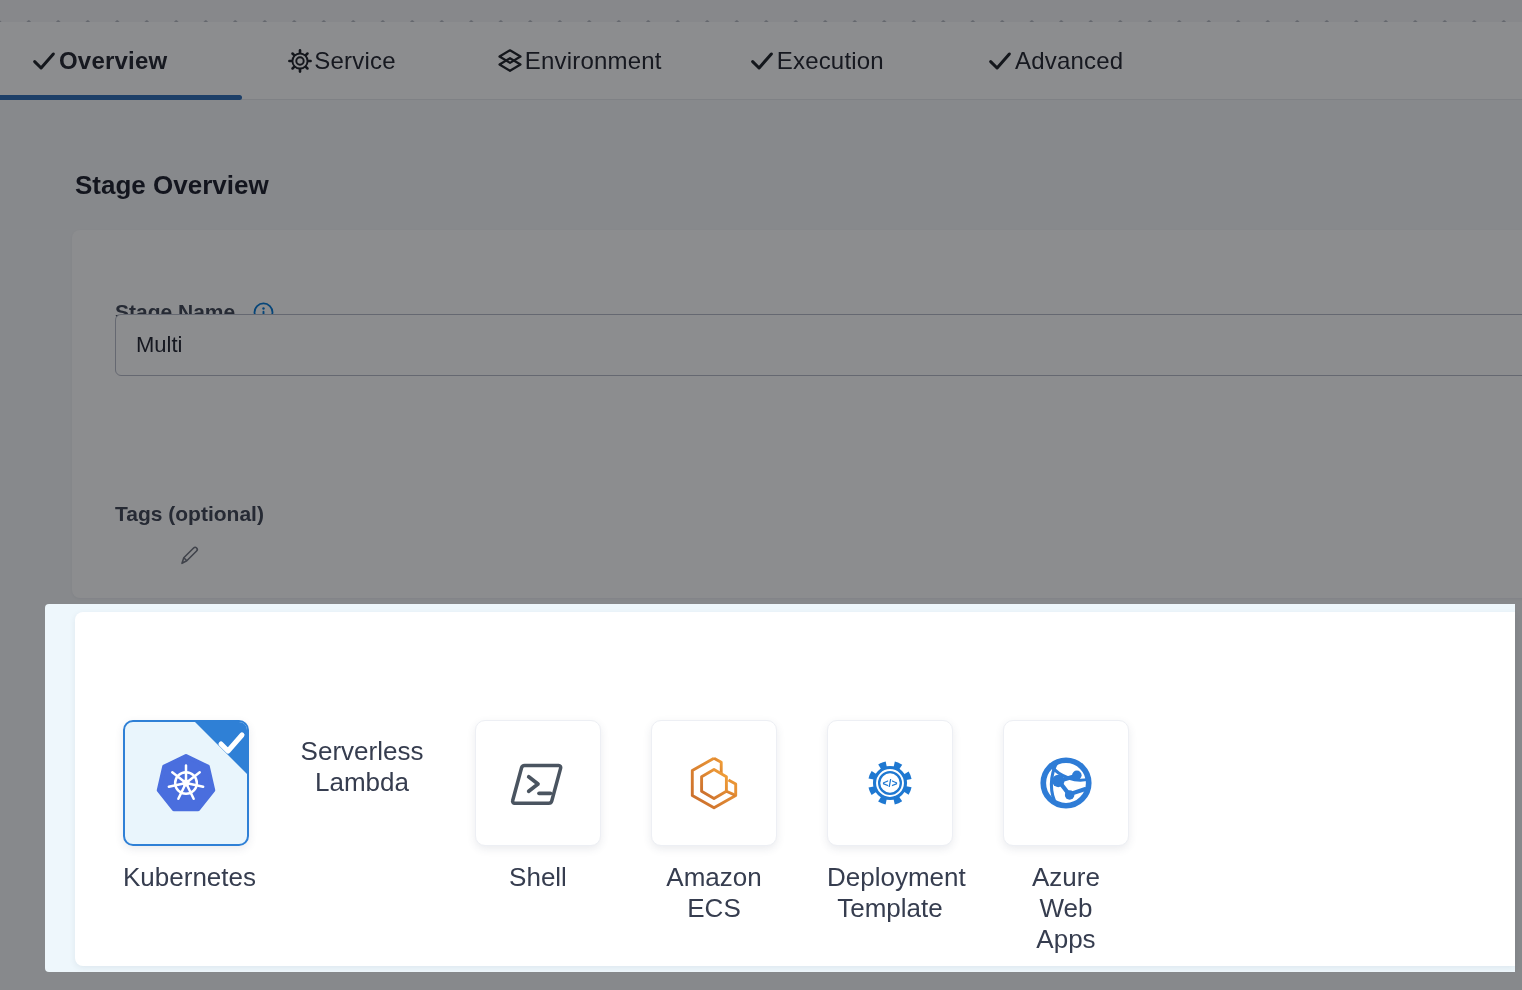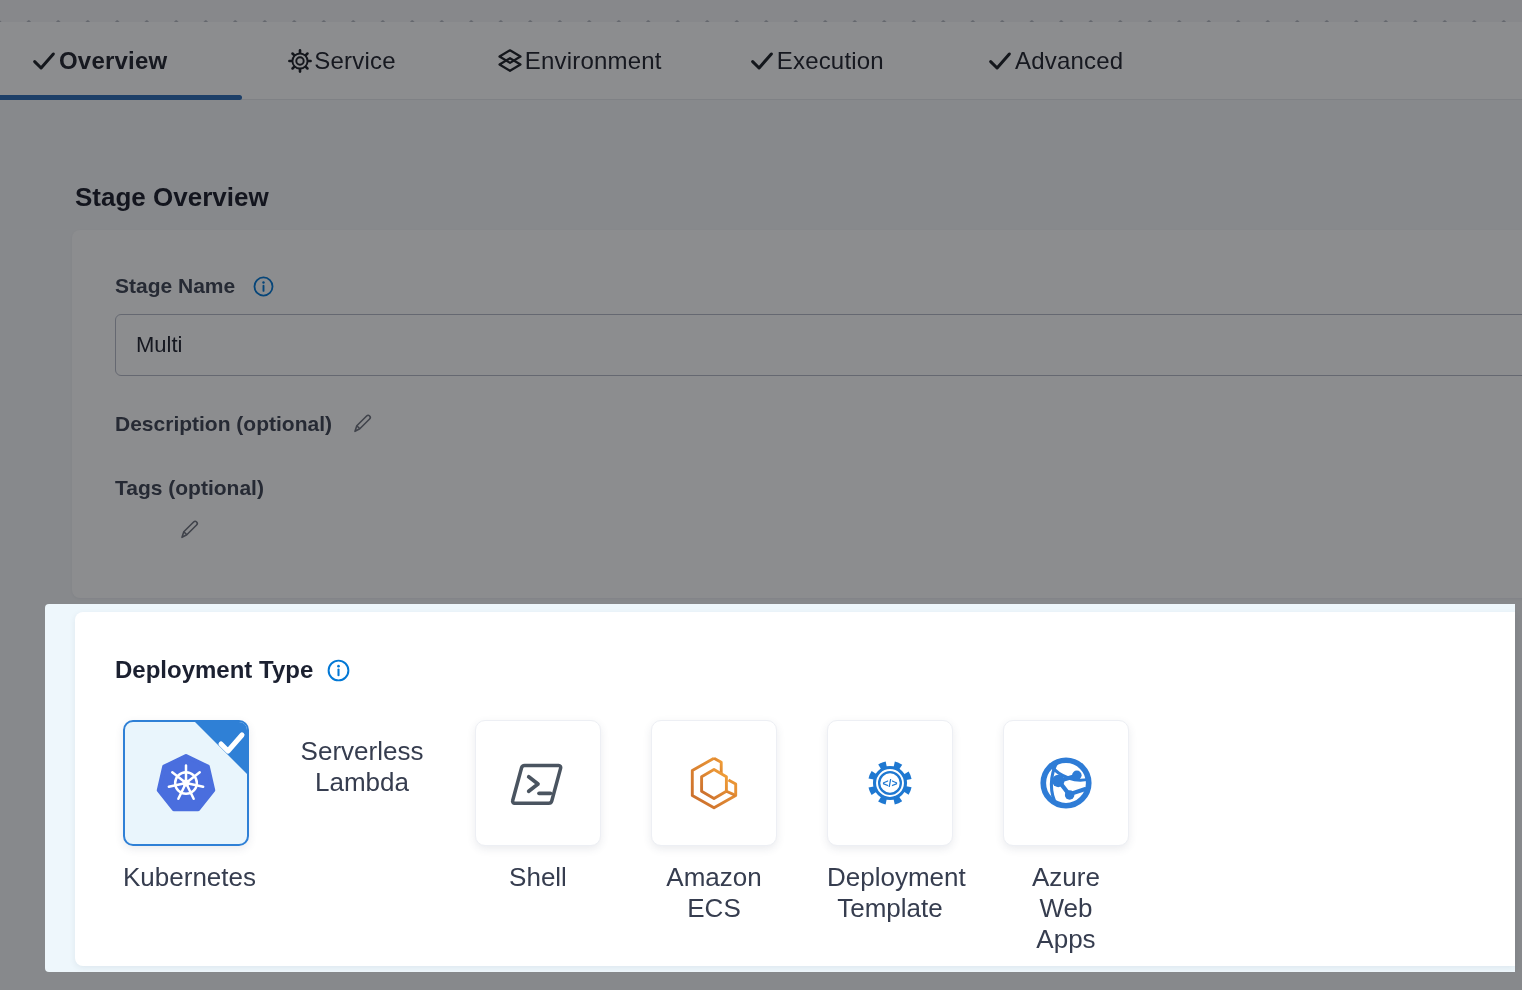--- a/index.html
+++ b/index.html
@@ -24,7 +24,7 @@
 
   
   .content { position:absolute; top:100px; left:0; right:0; bottom:0; background:#f6f7f9; }
-  .page-title { position:absolute; left:75px; top:70px; font-size:26px; font-weight:700; color:#1b1e2a;margin-top:12px; }
+  .page-title { position:absolute; left:75px; top:70px; font-size:26px; font-weight:700; color:#1b1e2a; }
 
   .stage-card { position:absolute; left:72px; top:130px; width:1460px; height:368px;
     background:#ffffff; border-radius:8px; box-shadow:0 1px 3px rgba(40,50,80,.06); }

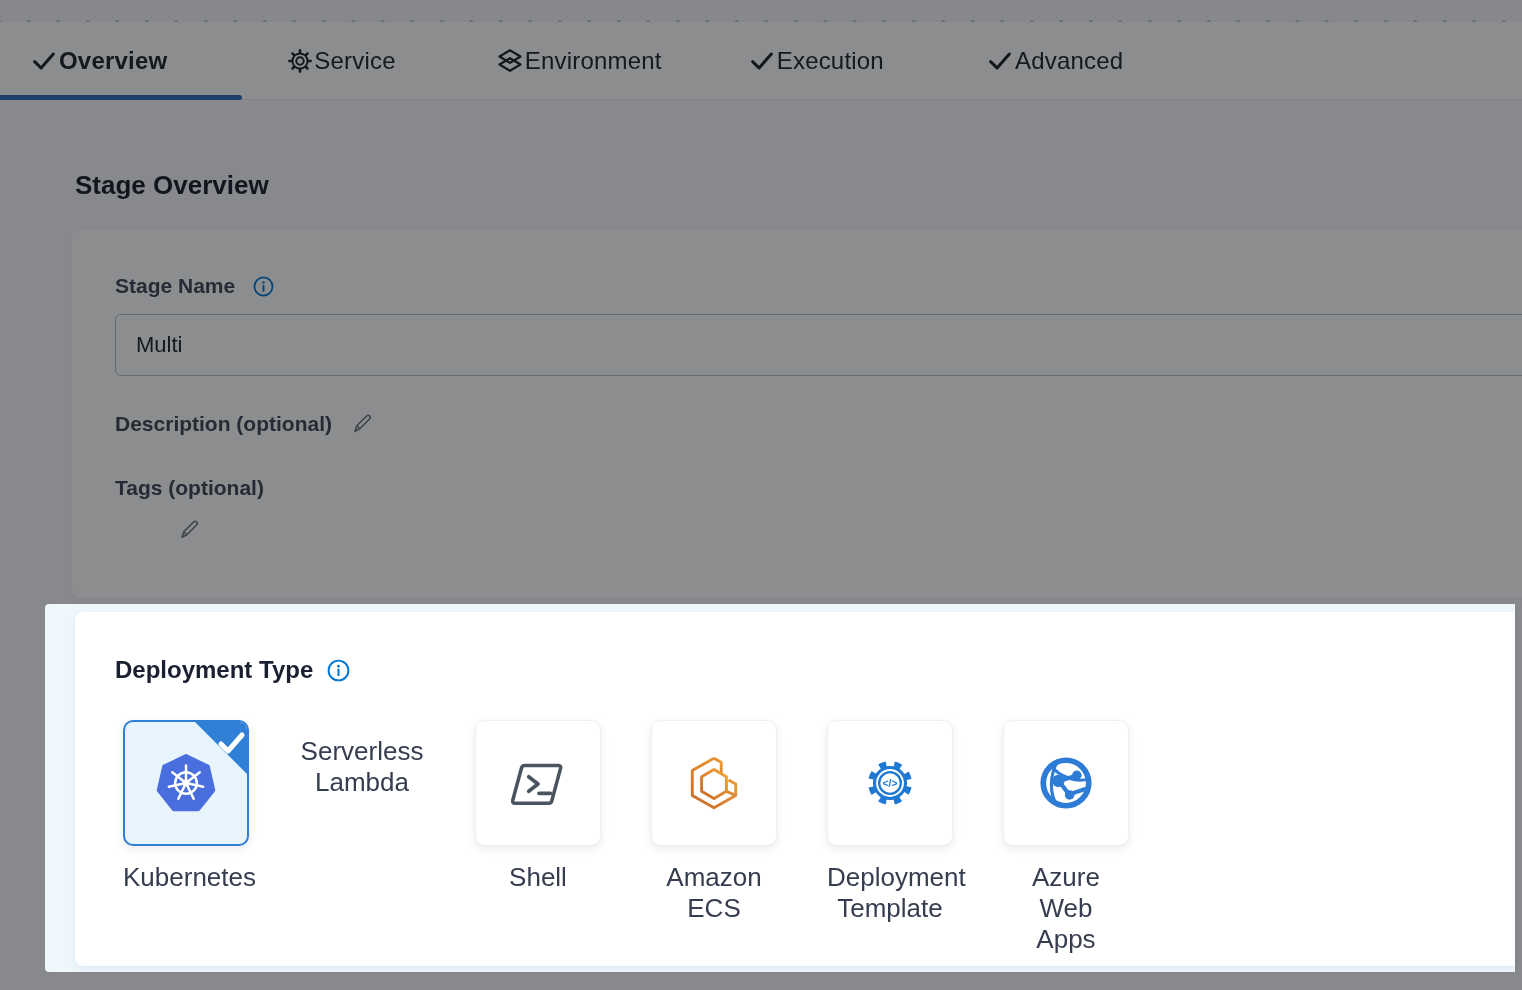--- a/index.html
+++ b/index.html
@@ -28,7 +28,7 @@
 
   .stage-card { position:absolute; left:72px; top:130px; width:1460px; height:368px;
     background:#ffffff; border-radius:8px; box-shadow:0 1px 3px rgba(40,50,80,.06); }
-  .field-label-row { display:flex; align-items:center; gap:18px; position:absolute; left:43px; }
+  .field-label-row { display:flex; align-items:center; gap:18px; position:absolute; left:43px;margin-top:26px; }
   .field-label { font-size:21px; font-weight:600; color:#3f4554; }
   .row-stage-name { top:44px; }
   .row-description { top:182px; }

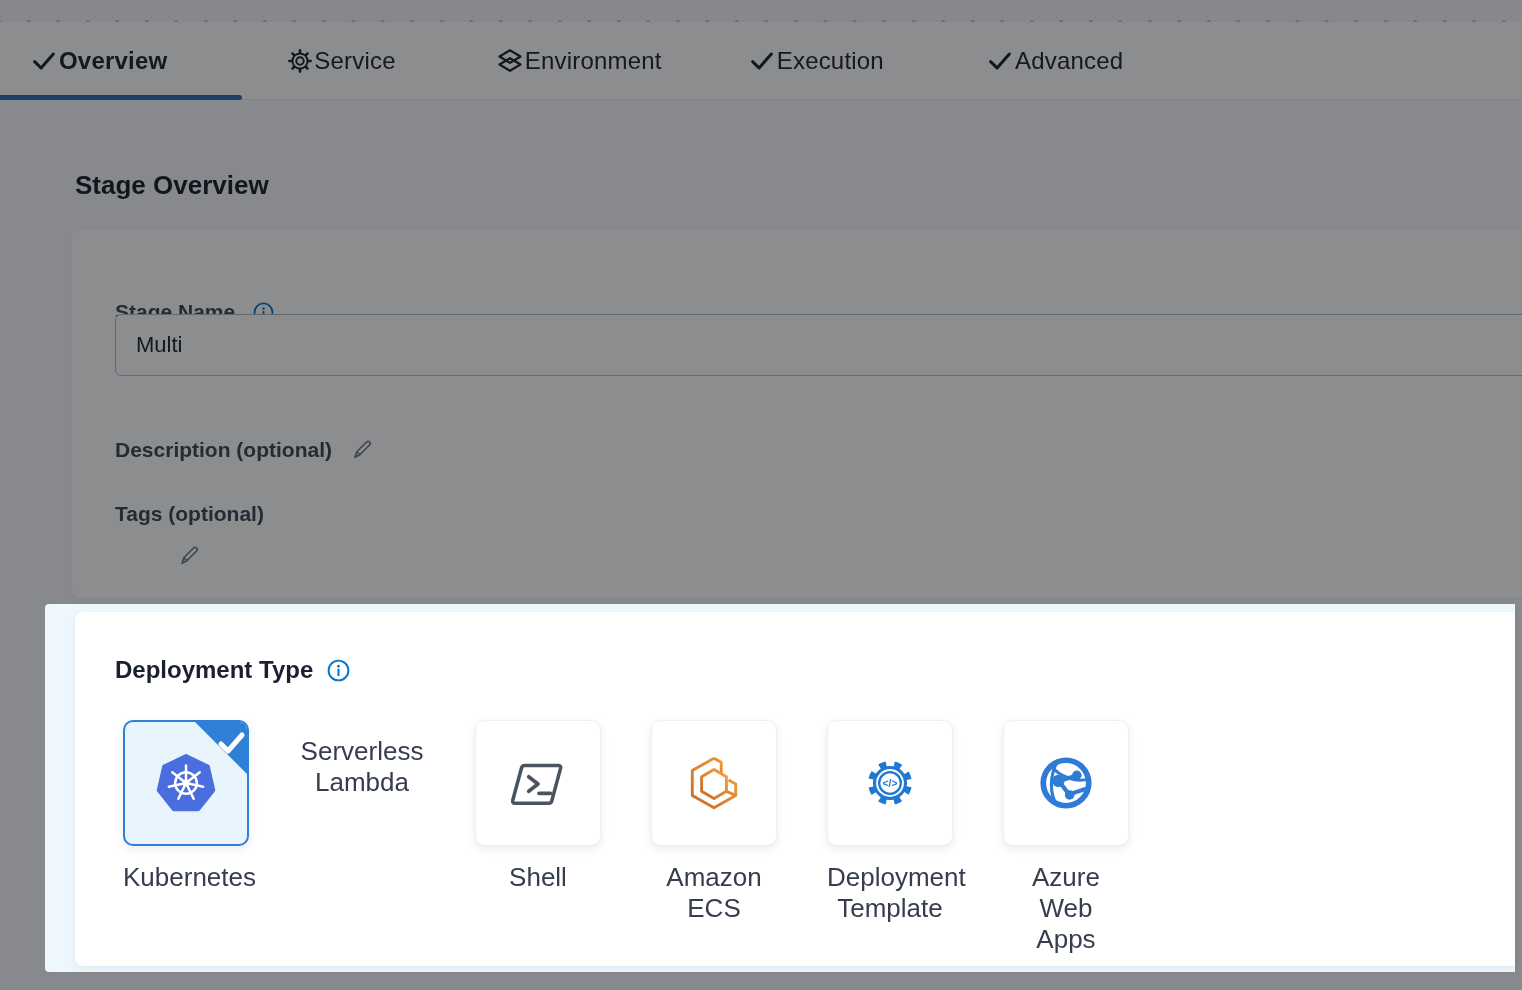--- a/index.html
+++ b/index.html
@@ -137,15 +137,6 @@
         </span>
       </div>
       <input class="stage-name-input" type="text" value="Multi" style="">
-      <div class="field-label-row row-description">
-        <span class="field-label">Description (optional)</span>
-        <span class="icon-btn">
-          <svg width="24" height="24" viewBox="0 0 24 24" fill="none" stroke="#70747f" stroke-width="1.6" stroke-linejoin="round">
-              <path d="M5 19.3 L6.8 13.8 L16.6 4 a2.1 2.1 0 0 1 3 3 L9.8 16.8 Z"></path>
-              <line x1="6.8" y1="13.8" x2="9.8" y2="16.8"></line>
-            </svg>
-        </span>
-      </div>
       <div class="field-label-row row-tags">
         <span class="field-label">Tags (optional)</span>
         <span class="icon-btn">

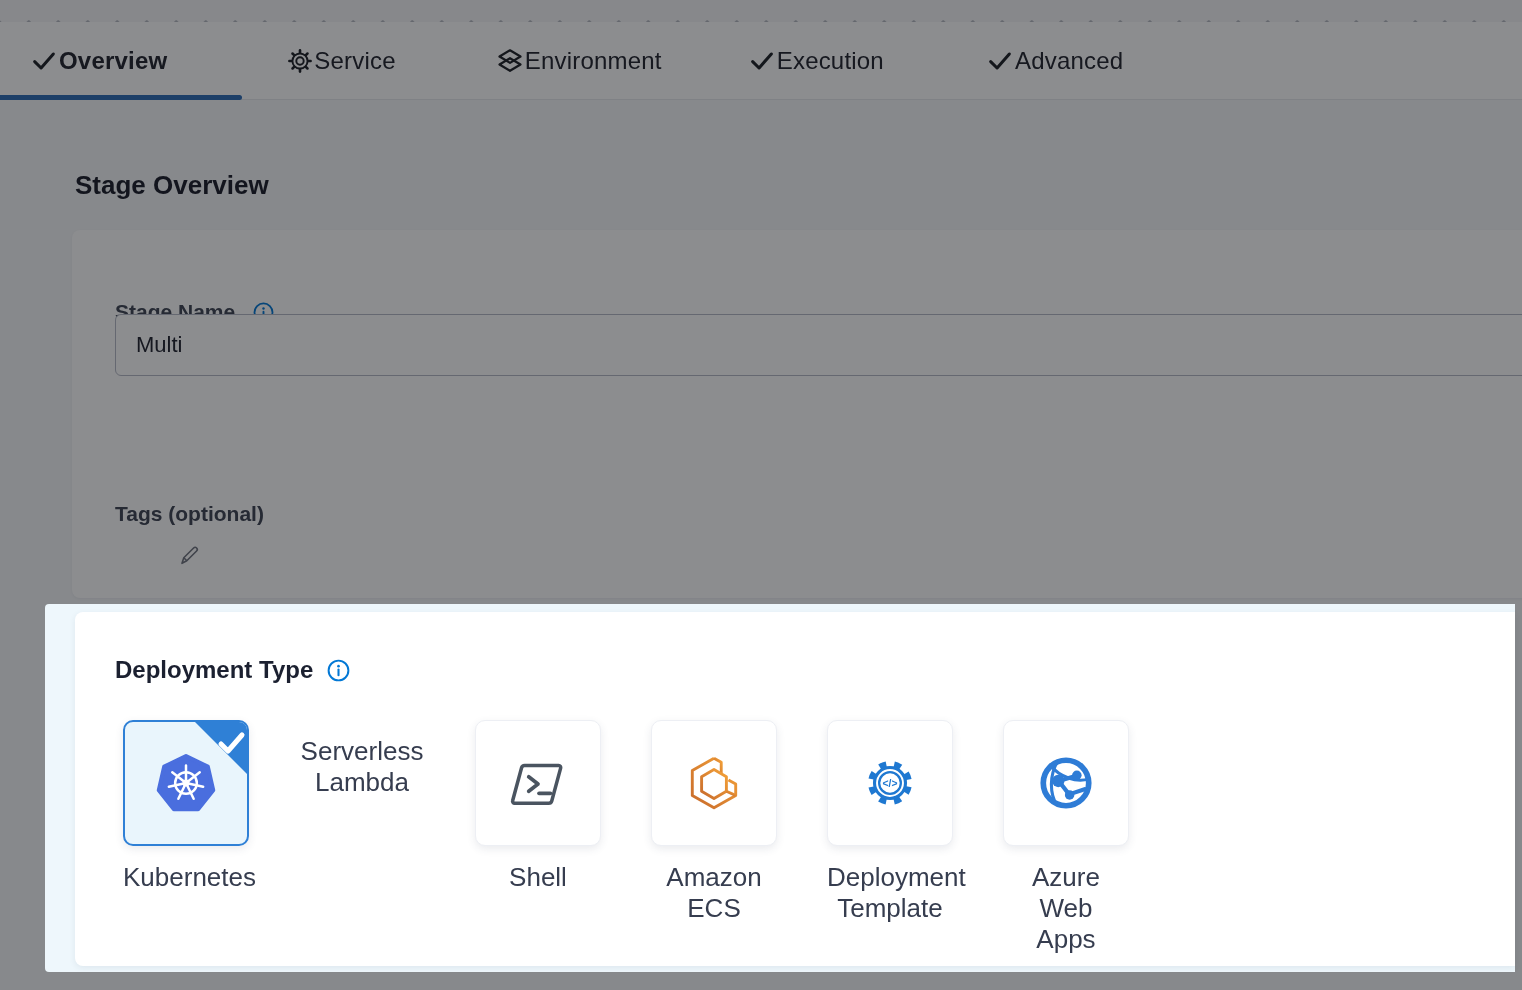--- a/index.html
+++ b/index.html
@@ -153,16 +153,6 @@
 
   <div class="spotlight">
     <div class="deploy-card">
-      <div class="deploy-title-row">
-        <span class="deploy-title">Deployment Type</span>
-        <span class="icon-btn">
-          <svg width="23" height="23" viewBox="0 0 20 20" fill="none">
-              <circle cx="10" cy="10" r="8.6" stroke="#0278d5" stroke-width="1.7"></circle>
-              <circle cx="10" cy="6.2" r="1.15" fill="#0278d5"></circle>
-              <line x1="10" y1="9.2" x2="10" y2="14.2" stroke="#0278d5" stroke-width="1.8" stroke-linecap="round"></line>
-            </svg>
-        </span>
-      </div>
 
       <div class="tiles">
 

